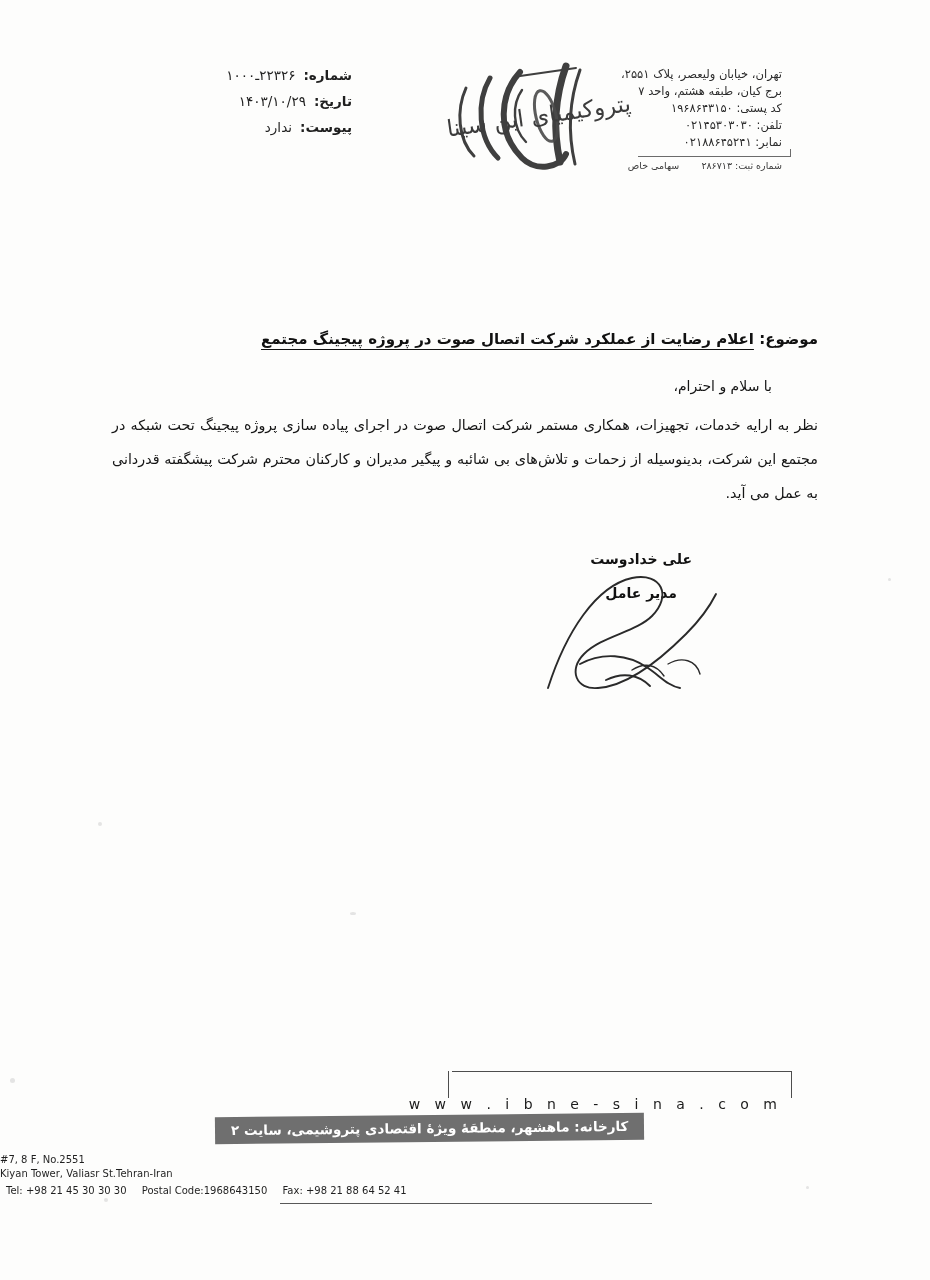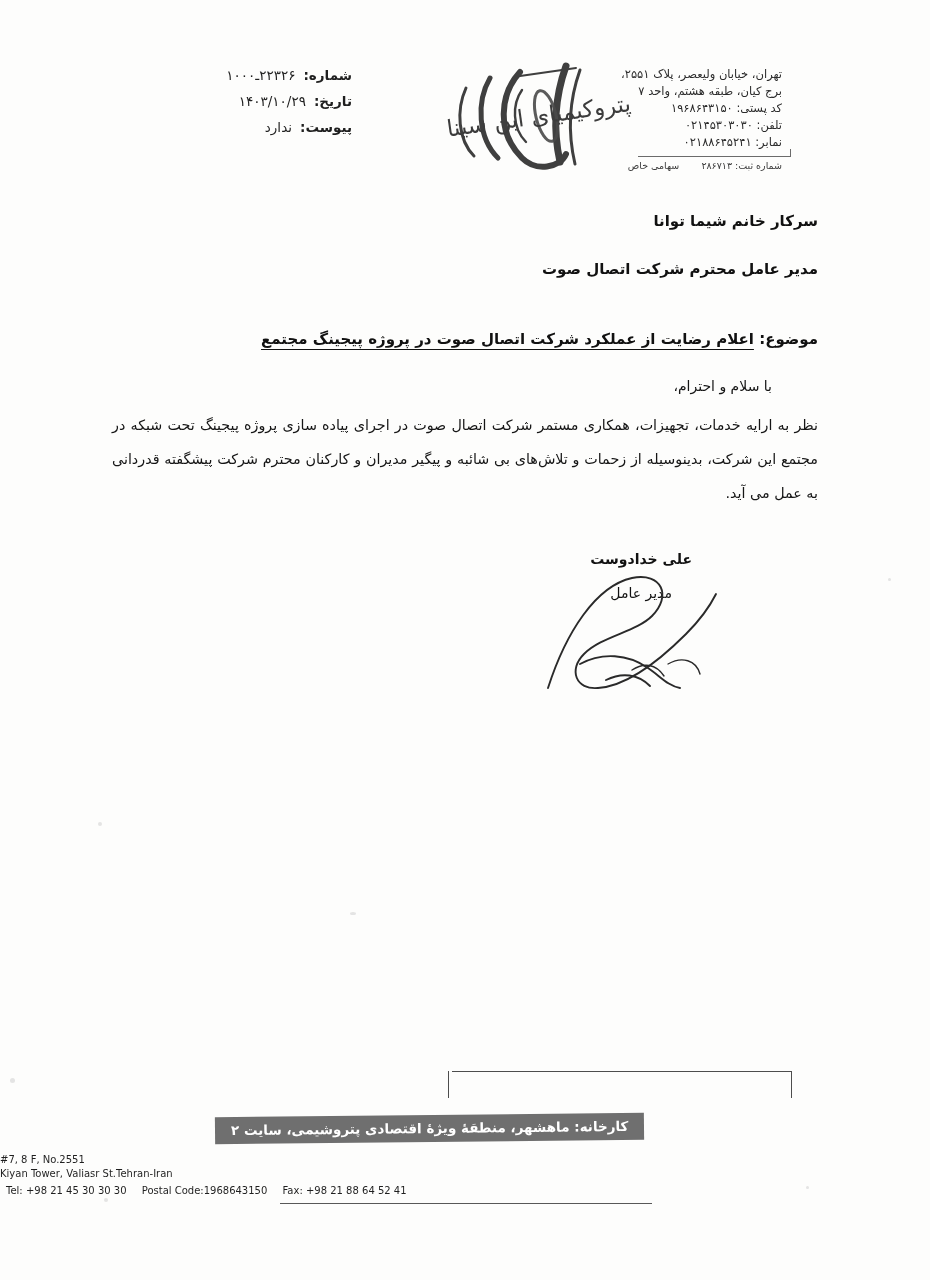--- a/index.html
+++ b/index.html
@@ -333,10 +333,6 @@
     </div>
   </div>
 
-  <div class="addressee">
-    <div>سرکار خانم شیما توانا</div>
-    <div class="line2">مدیر عامل محترم شرکت اتصال صوت</div>
-  </div>
 
   <div class="subject">
     <span>موضوع:</span>

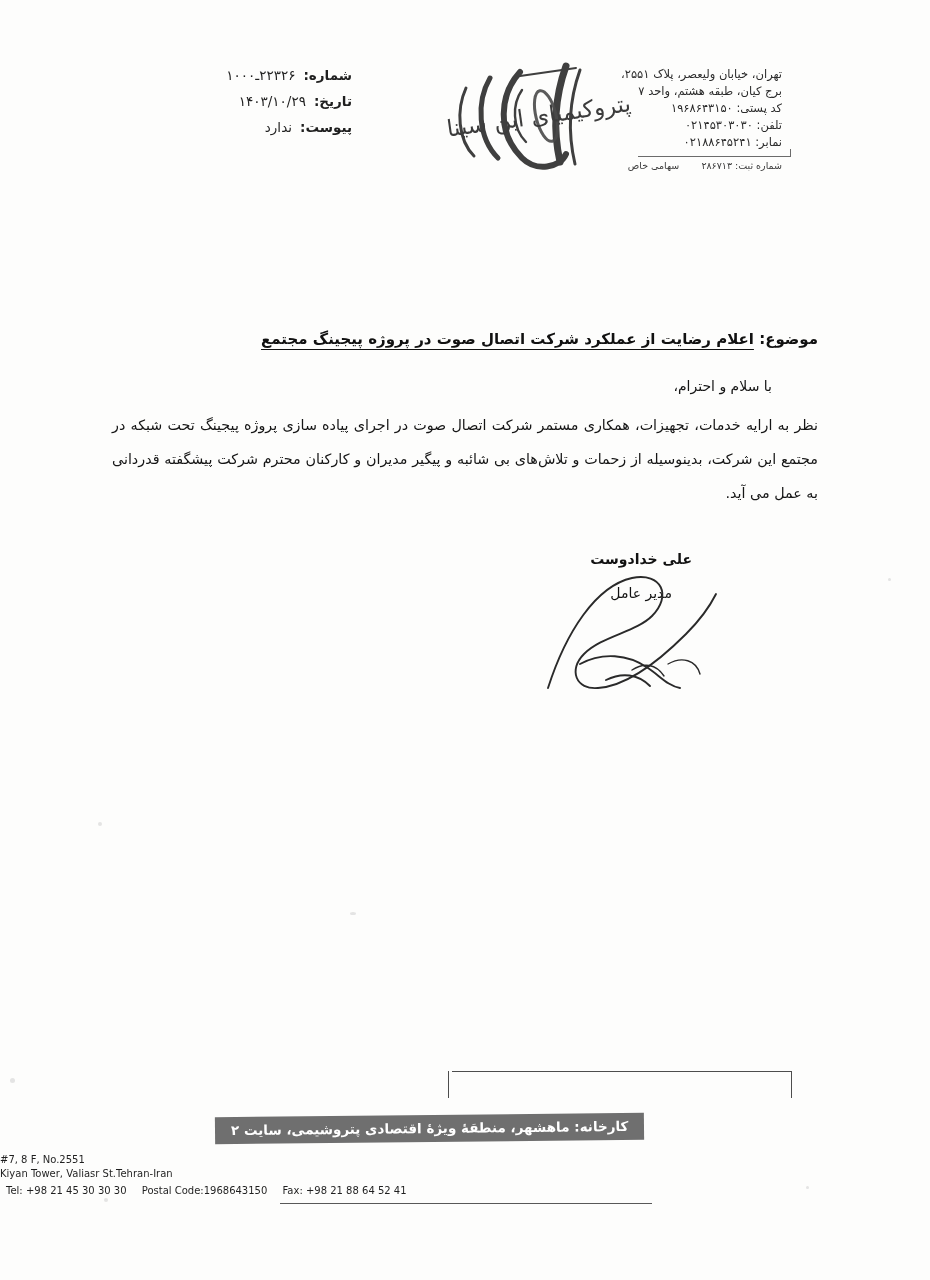--- a/index.html
+++ b/index.html
@@ -179,7 +179,7 @@
     color: #111;
     line-height: 34px;
   }
-  .signer .role { font-weight: 400; }
+  .signer .role { font-weight: 700; }
 
   .signature {
     position: absolute;

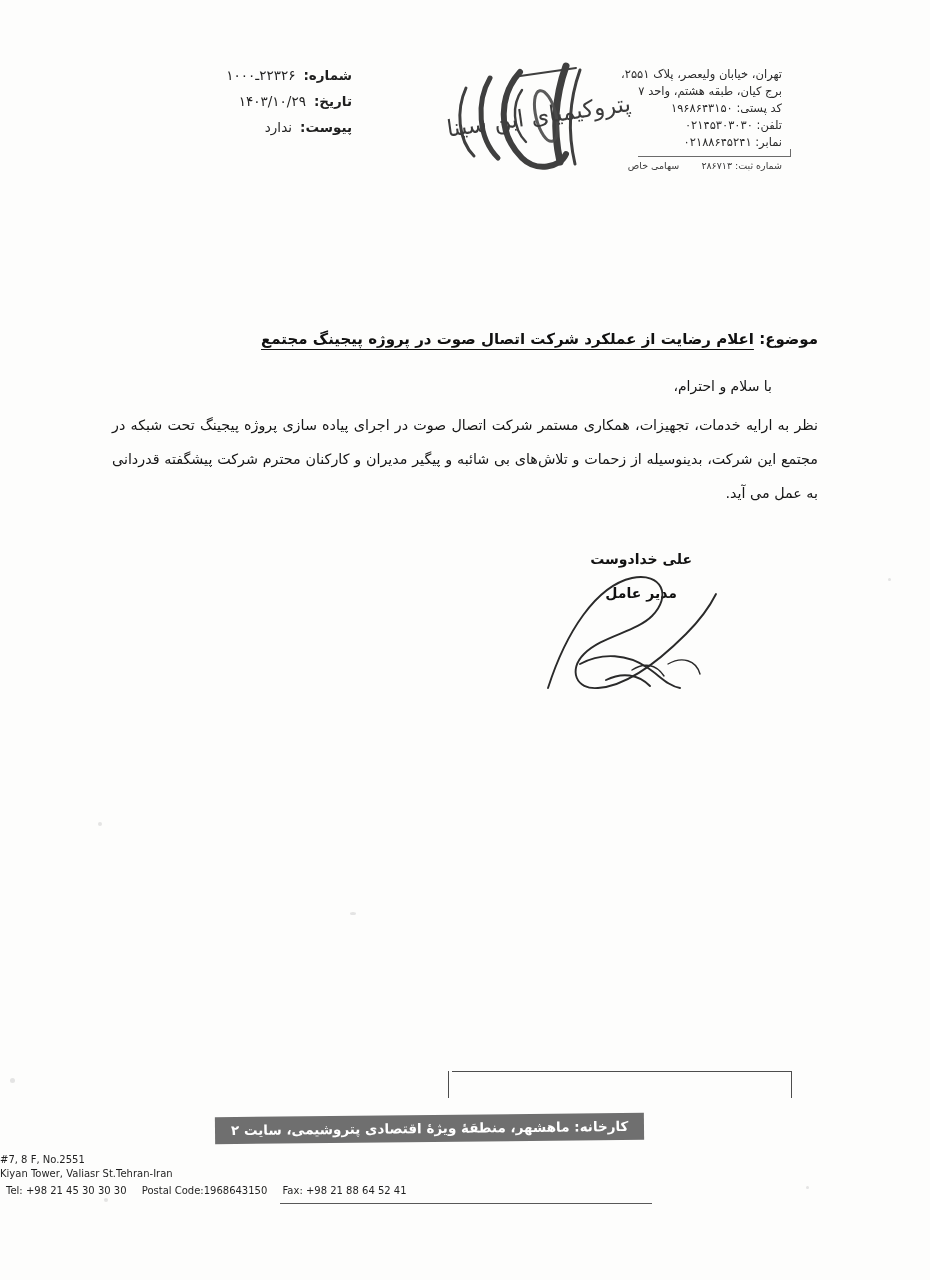--- a/index.html
+++ b/index.html
@@ -365,6 +365,7 @@
     <div class="fold-tick-r"></div>
     <div class="fold-tick-l"></div>
 
+    <div class="website">w w w . i b n e - s i n a . c o m</div>
 
     <div class="factory-bar">کارخانه: ماهشهر، منطقهٔ ویژهٔ اقتصادی پتروشیمی، سایت ۲</div>
 

